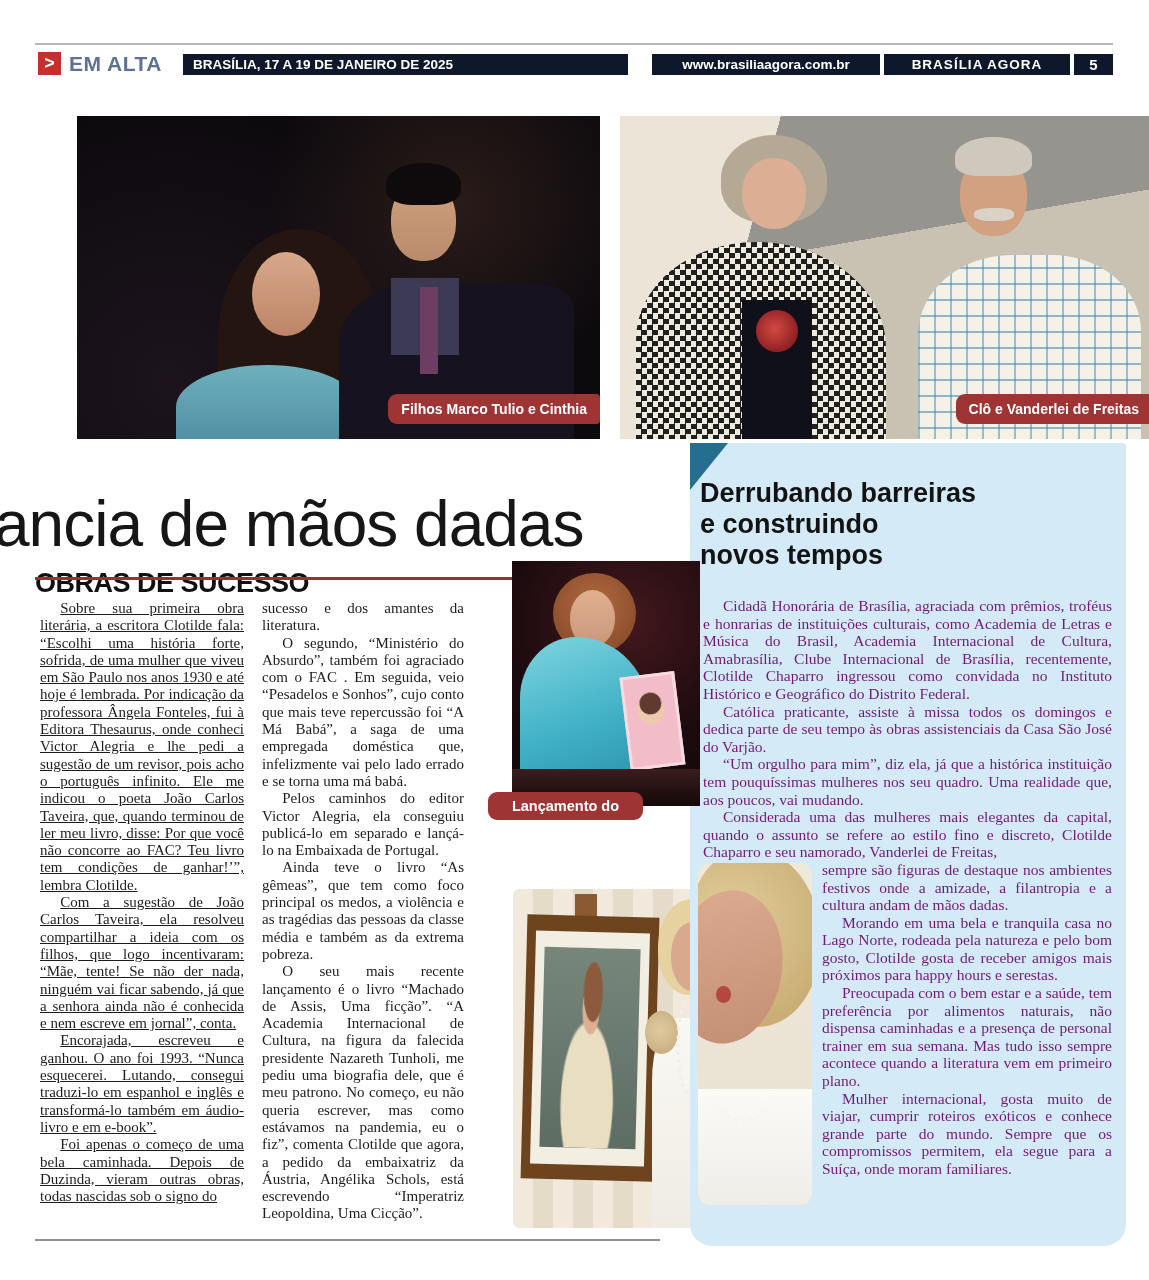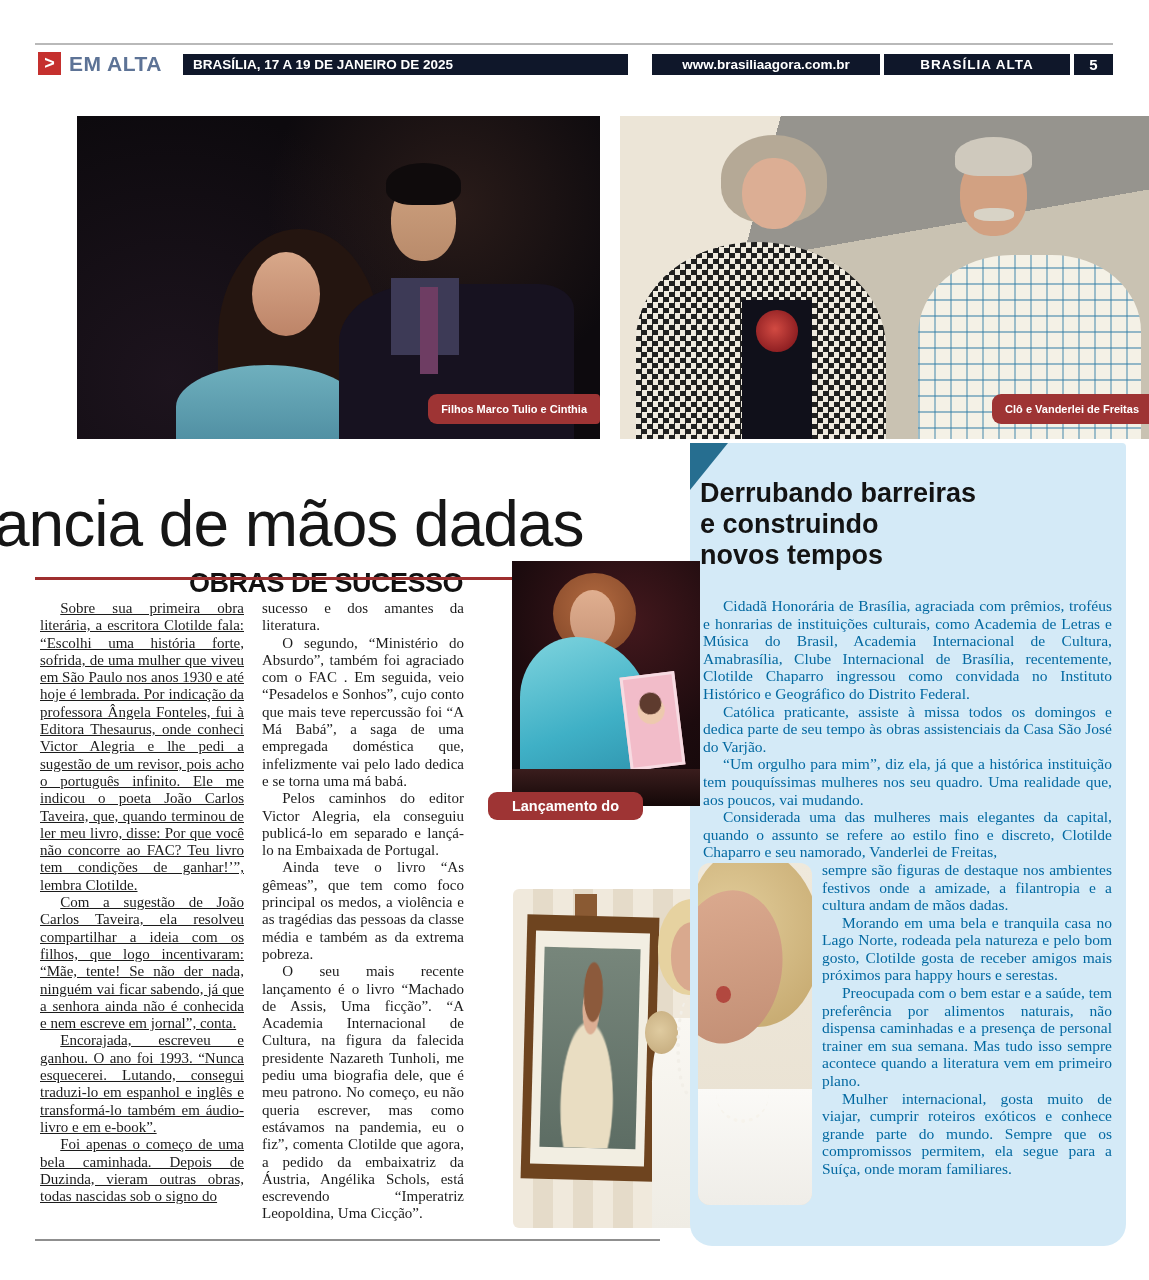--- a/index.html
+++ b/index.html
@@ -139,7 +139,7 @@
     <div class="abs logo">EM ALTA</div>
     <div class="abs bar bar-date">BRASÍLIA, 17 A 19 DE JANEIRO DE 2025</div>
     <div class="abs bar bar-site">www.brasiliaagora.com.br</div>
-    <div class="abs bar bar-name">BRASÍLIA ALTA</div>
+    <div class="abs bar bar-name">BRASÍLIA AGORA</div>
     <div class="abs bar bar-page">5</div>
   </header>
 

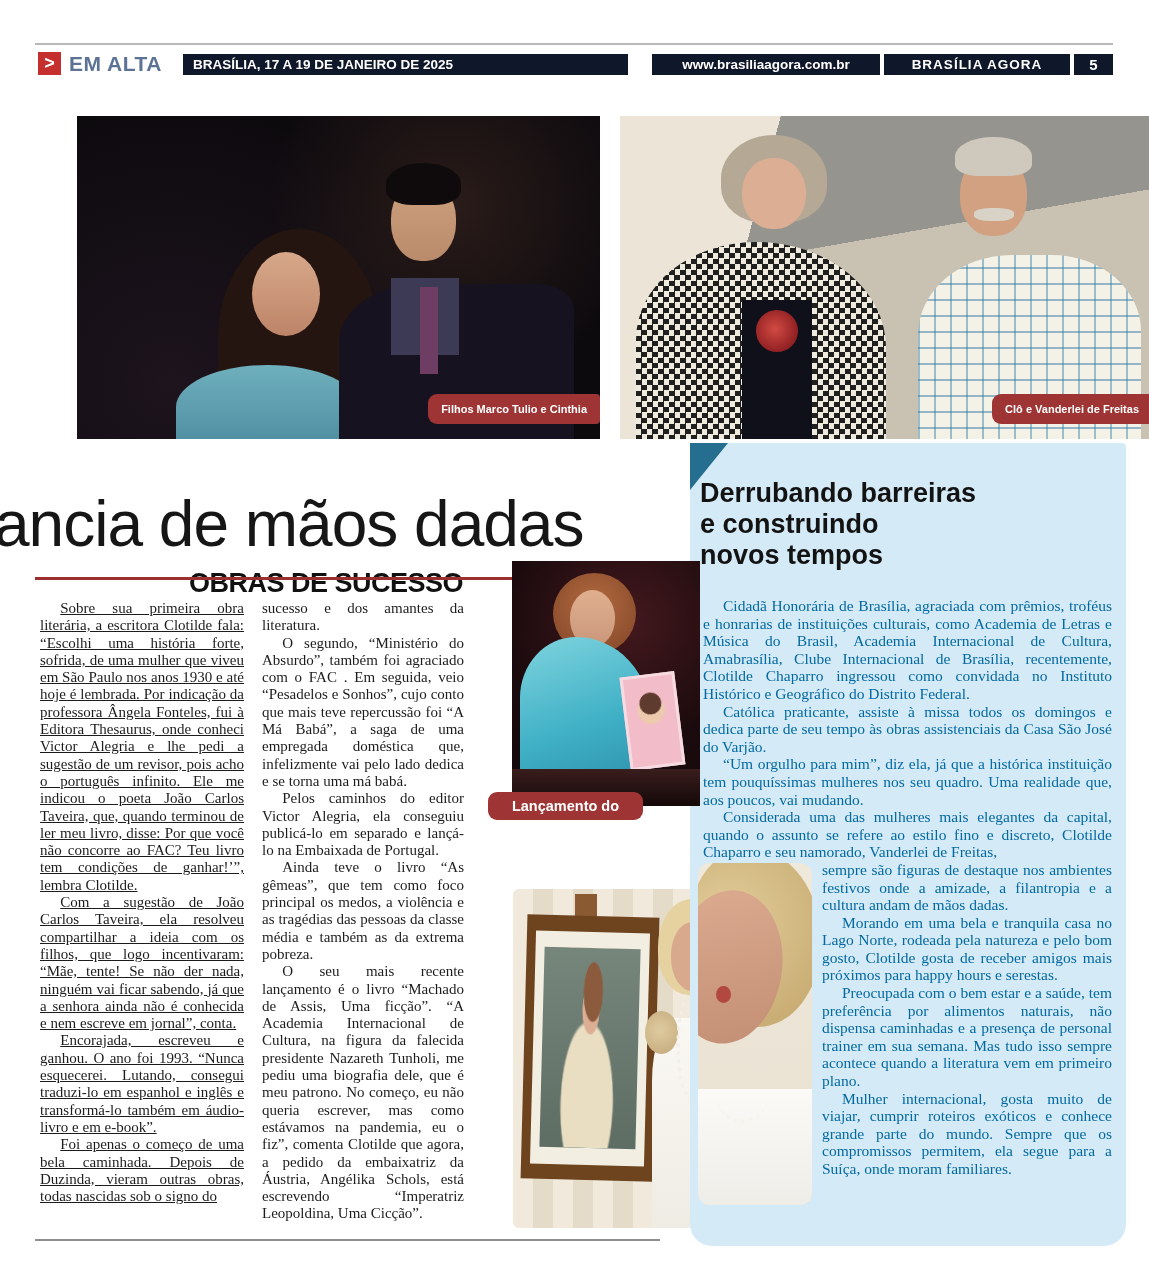--- a/index.html
+++ b/index.html
@@ -22,7 +22,7 @@
   .photo{position:absolute;overflow:hidden;}
   .photo > div{position:absolute;}
   .badge{position:absolute;right:0;bottom:15px;height:30px;line-height:30px;padding:0 13px;
-         background:#9e3434;color:#fff;font-weight:700;font-size:11px;border-radius:9px 4px 4px 9px;z-index:3;}
+         background:#9e3434;color:#fff;font-weight:700;font-size:14px;border-radius:9px 4px 4px 9px;z-index:3;}
 
   
   #photo1{left:37px;top:100px;width:523px;height:323px;

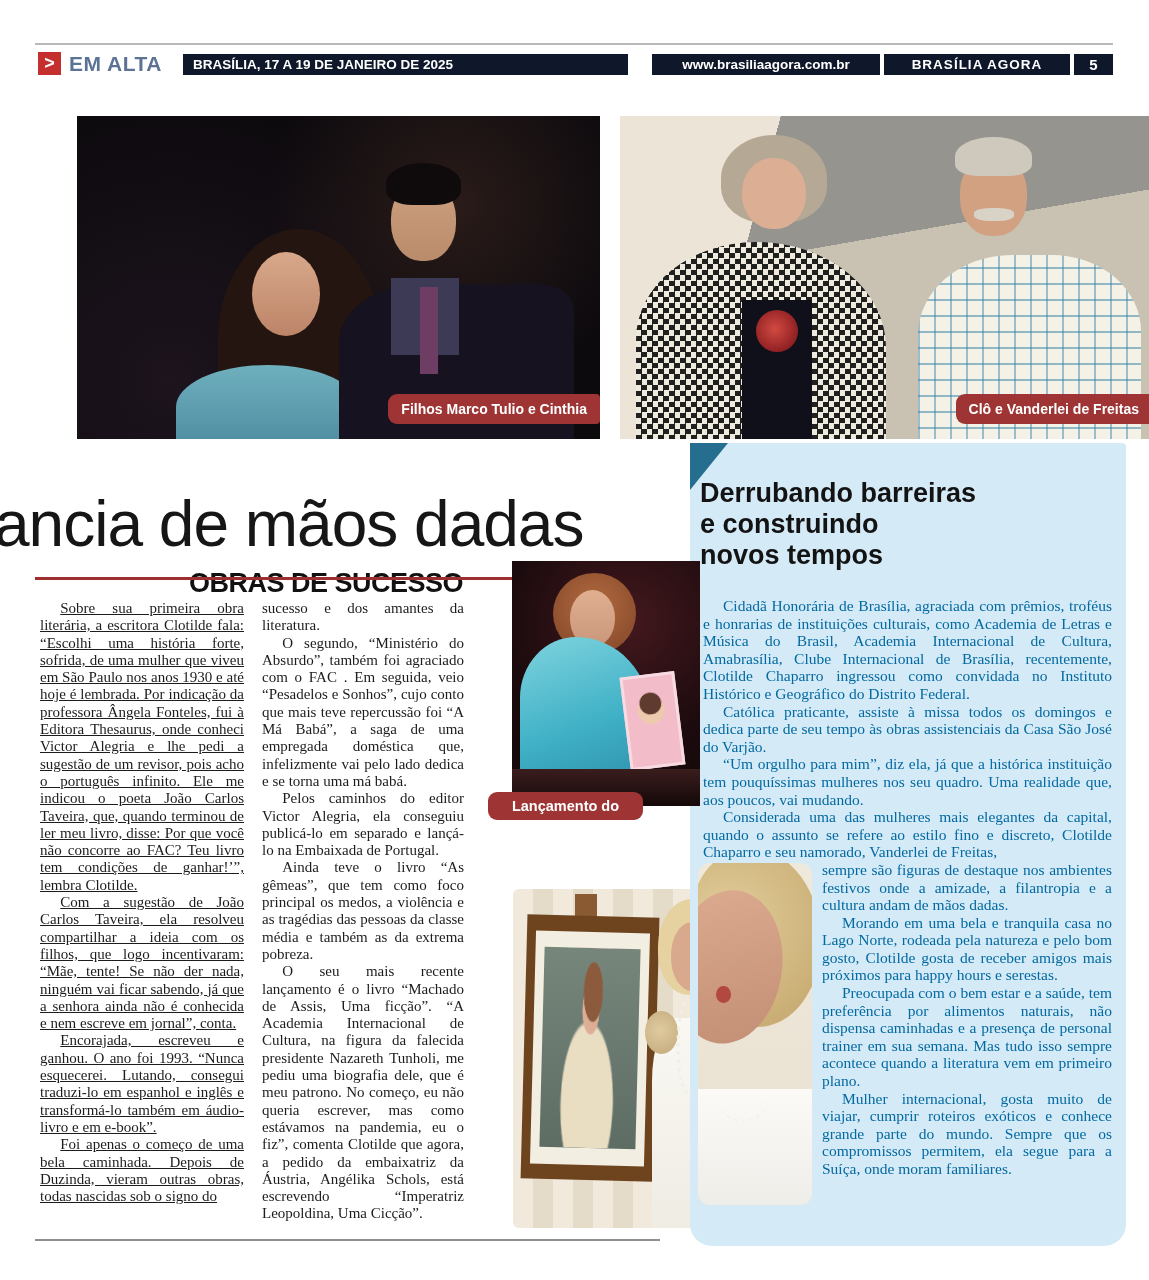--- a/index.html
+++ b/index.html
@@ -59,7 +59,7 @@
   .headline{left:-6px;top:444px;font-size:64px;font-weight:400;letter-spacing:-1px;color:#161616;white-space:nowrap;}
 
   
-  .art-heading{left:35px;top:541px;width:428px;text-align:right;font-size:27px;font-weight:800;
+  .art-heading{left:35px;top:541px;width:428px;text-align:left;font-size:27px;font-weight:800;
                letter-spacing:-.5px;color:#111;}
   .red-rule{left:35px;top:577px;width:637px;height:3px;background:#9e2f2f;z-index:1;}
   .col{top:600px;font-family:"Liberation Serif",serif;font-size:15px;line-height:17.3px;

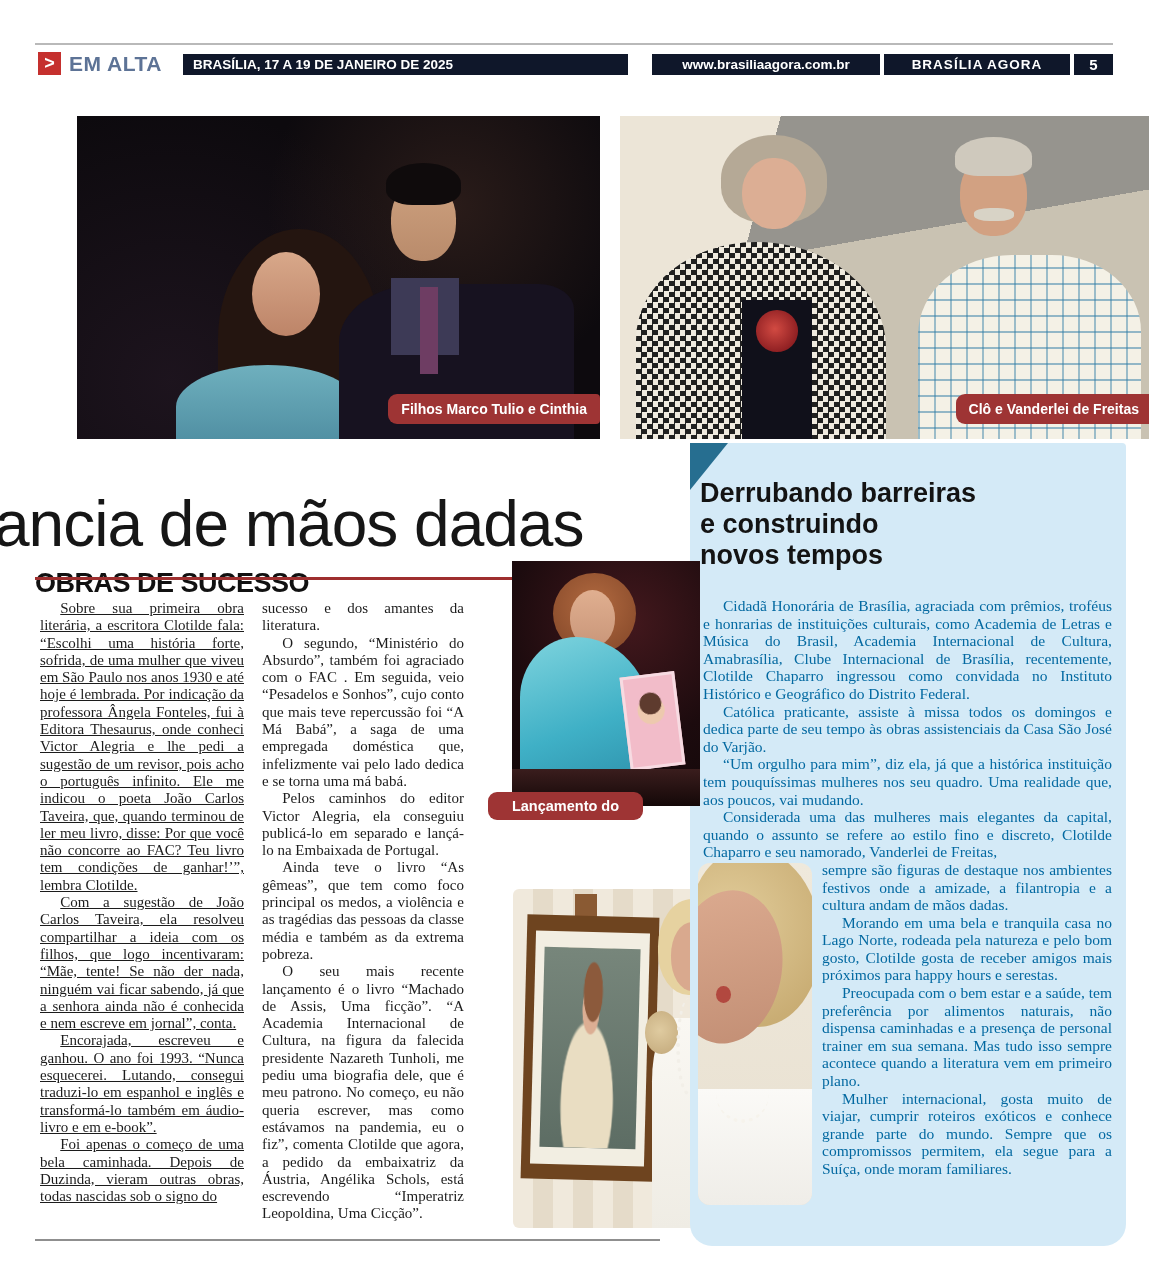--- a/index.html
+++ b/index.html
@@ -110,7 +110,7 @@
        clip-path:polygon(0 0,100% 0,0 100%);}
   .side-title{margin:35px 10px 0 10px;font-size:27px;line-height:31px;font-weight:800;color:#131313;}
   .side-body{padding:26px 14px 0 13px;font-family:"Liberation Serif",serif;font-size:15.5px;line-height:17.6px;
-             text-align:justify;color:#0369a1;}
+             text-align:justify;color:#701a75;}
   .side-body p{margin:0;text-indent:20px;}
   .side-body p.cont{text-indent:0;}
   

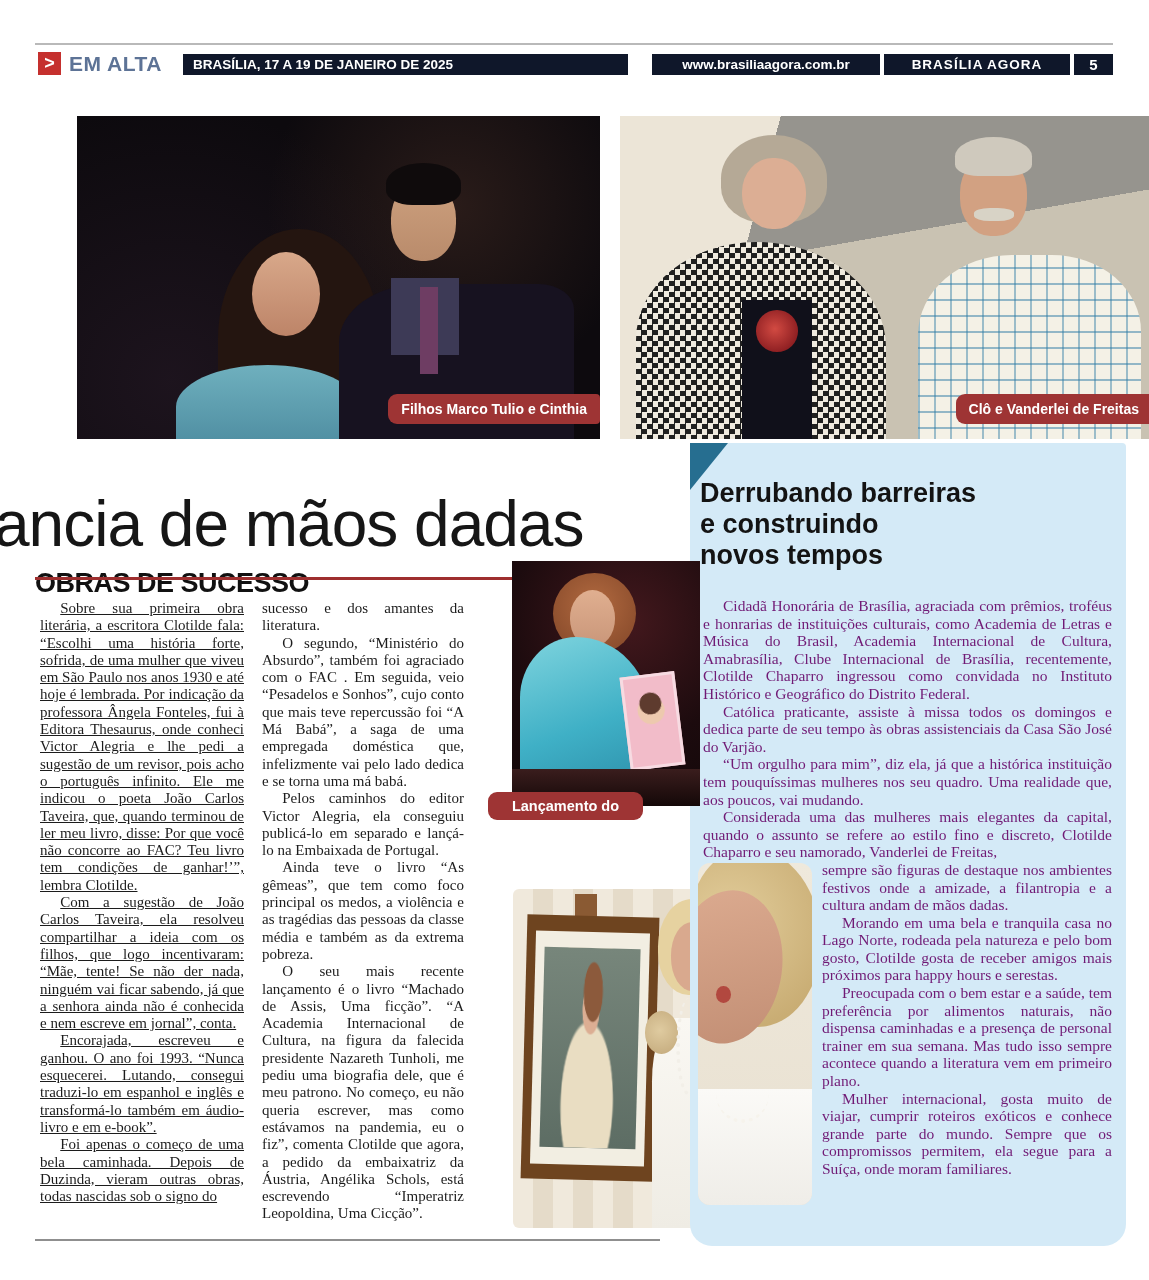--- a/index.html
+++ b/index.html
@@ -181,7 +181,7 @@
   </div>
   <div class="abs col" id="col2">
     <p class="cont">sucesso e dos amantes da literatura.</p>
-    <p>O segundo, “Ministério do Absurdo”, também foi agraciado com o FAC . Em seguida, veio “Pesadelos e Sonhos”, cujo conto que mais teve repercussão foi “A Má Babá”, a saga de uma empregada doméstica que, infelizmente vai pelo lado dedica e se torna uma má babá.</p>
+    <p>O segundo, “Ministério do Absurdo”, também foi agraciado com o FAC . Em seguida, veio “Pesadelos e Sonhos”, cujo conto que mais teve repercussão foi “A Má Babá”, a saga de uma empregada doméstica que, infelizmente vai pelo lado errado e se torna uma má babá.</p>
     <p>Pelos caminhos do editor Victor Alegria, ela conseguiu publicá-lo em separado e lançá-lo na Embaixada de Portugal.</p>
     <p>Ainda teve o livro “As gêmeas”, que tem como foco principal os medos, a violência e as tragédias das pessoas da classe média e também as da extrema pobreza.</p>
     <p>O seu mais recente lançamento é o livro “Machado de Assis, Uma ficção”. “A Academia Internacional de Cultura, na figura da falecida presidente Nazareth Tunholi, me pediu uma biografia dele, que é meu patrono. No começo, eu não queria escrever, mas como estávamos na pandemia, eu o fiz”, comenta Clotilde que agora, a pedido da embaixatriz da Áustria, Angélika Schols, está escrevendo “Imperatriz Leopoldina, Uma Cicção”.</p>

